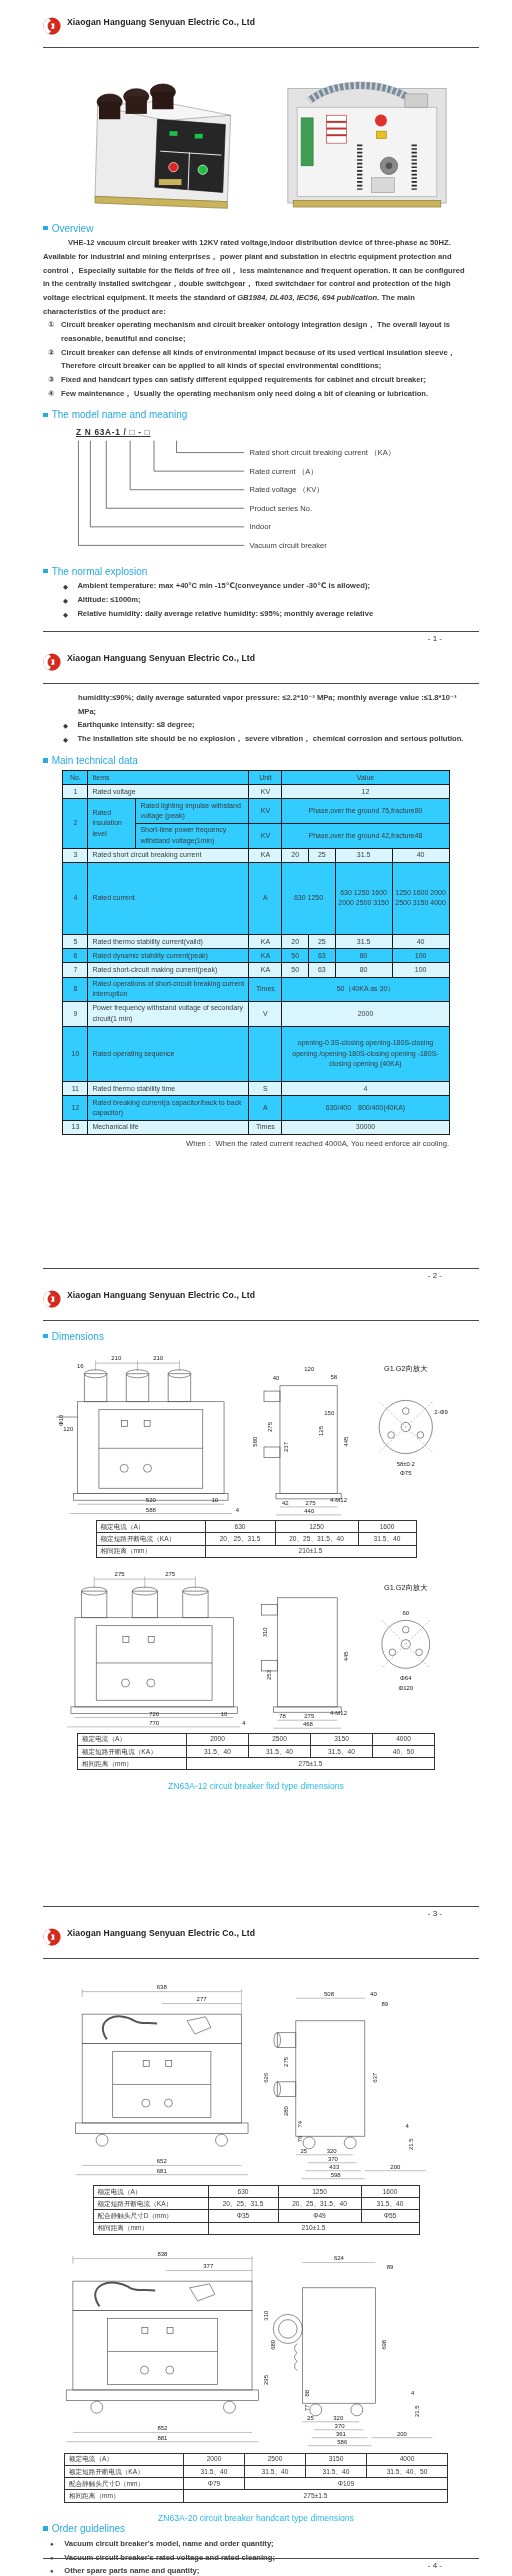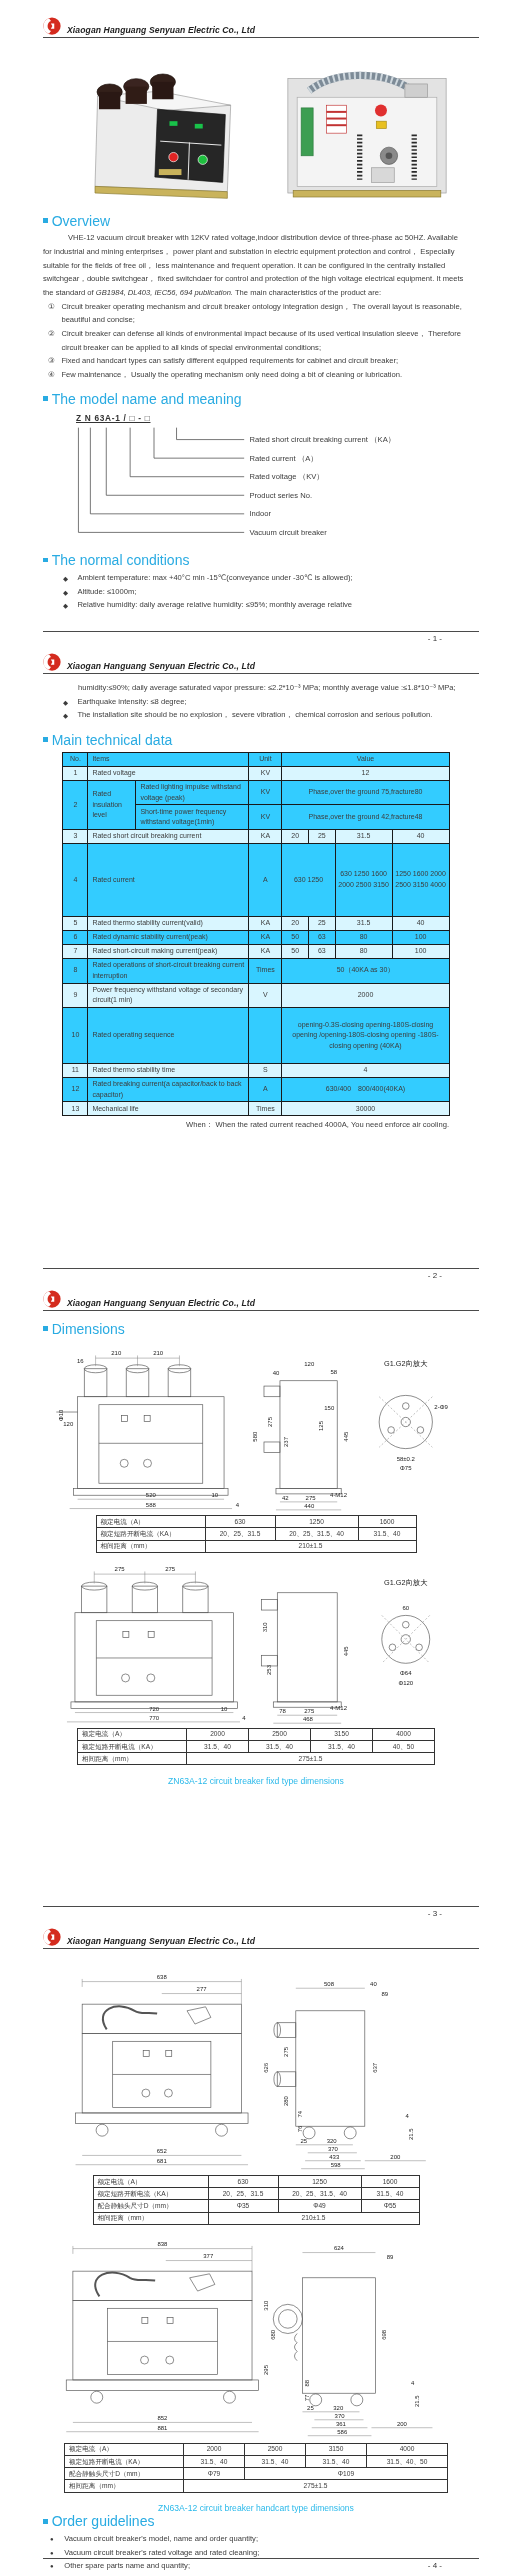--- a/index.html
+++ b/index.html
@@ -7,7 +7,7 @@
   .page{position:relative;width:512px;overflow:hidden;background:#fff;}
   .p1{height:648px}.p2{height:637px}.p3{height:638px}.p4{height:652px}
   
-  .hdr{margin:0 33px 0 43px;display:flex;align-items:flex-end;gap:6px;border-bottom:1.3px solid #4a4a4a;padding-bottom:2px;font-style:italic;}
+  .hdr{margin:0 33px 0 43px;display:flex;align-items:flex-start;gap:6px;border-bottom:1.3px solid #4a4a4a;padding-bottom:12px;}
   .pt26{padding-top:17.3px}.pt8{padding-top:5.3px}
   .logo{width:18px;height:18px;flex:0 0 auto}
   .cname{font-size:8.6px;font-weight:bold;color:#222;letter-spacing:0.1px}

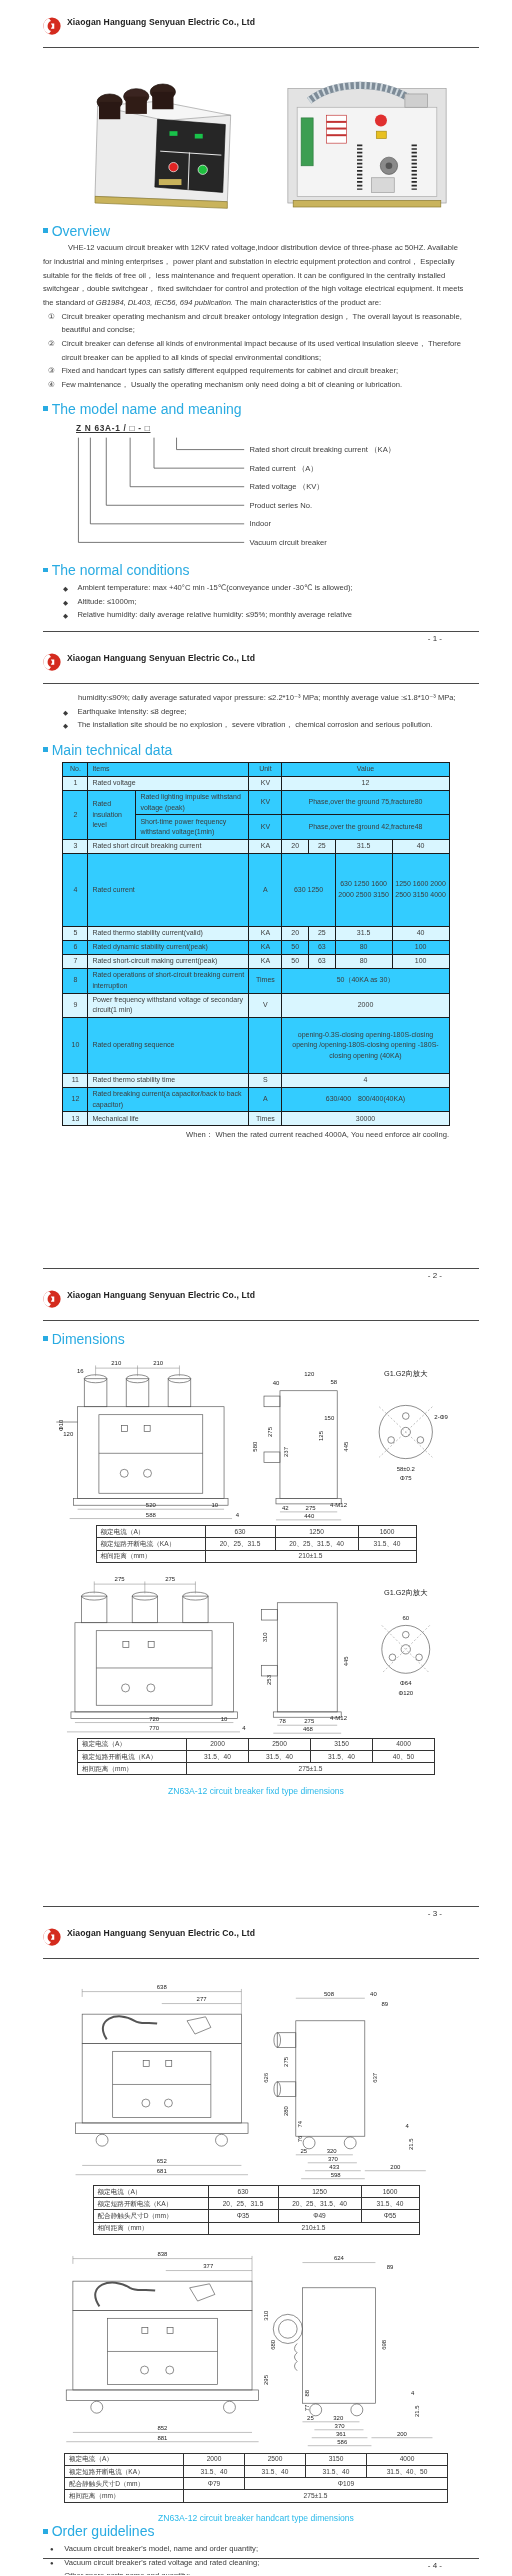--- a/index.html
+++ b/index.html
@@ -15,7 +15,7 @@
   .ftr{position:absolute;left:43px;right:33px;bottom:5.3px;border-top:1.3px solid #4a4a4a;}
   .pnum{display:block;text-align:right;padding:2px 37px 0 0;font-size:8px;color:#333}
   
-  .sec{display:flex;align-items:center;gap:4px;color:#29abe2;font-size:14px;margin:9.3px 0 2.7px 43px;}
+  .sec{display:flex;align-items:center;gap:4px;color:#29abe2;font-size:10px;margin:9.3px 0 2.7px 43px;}
   .sq{width:4.7px;height:4.7px;background:#29abe2;flex:0 0 auto}
   
   .txt{font-size:7.6px;line-height:1.8;color:#3c3c3c;}

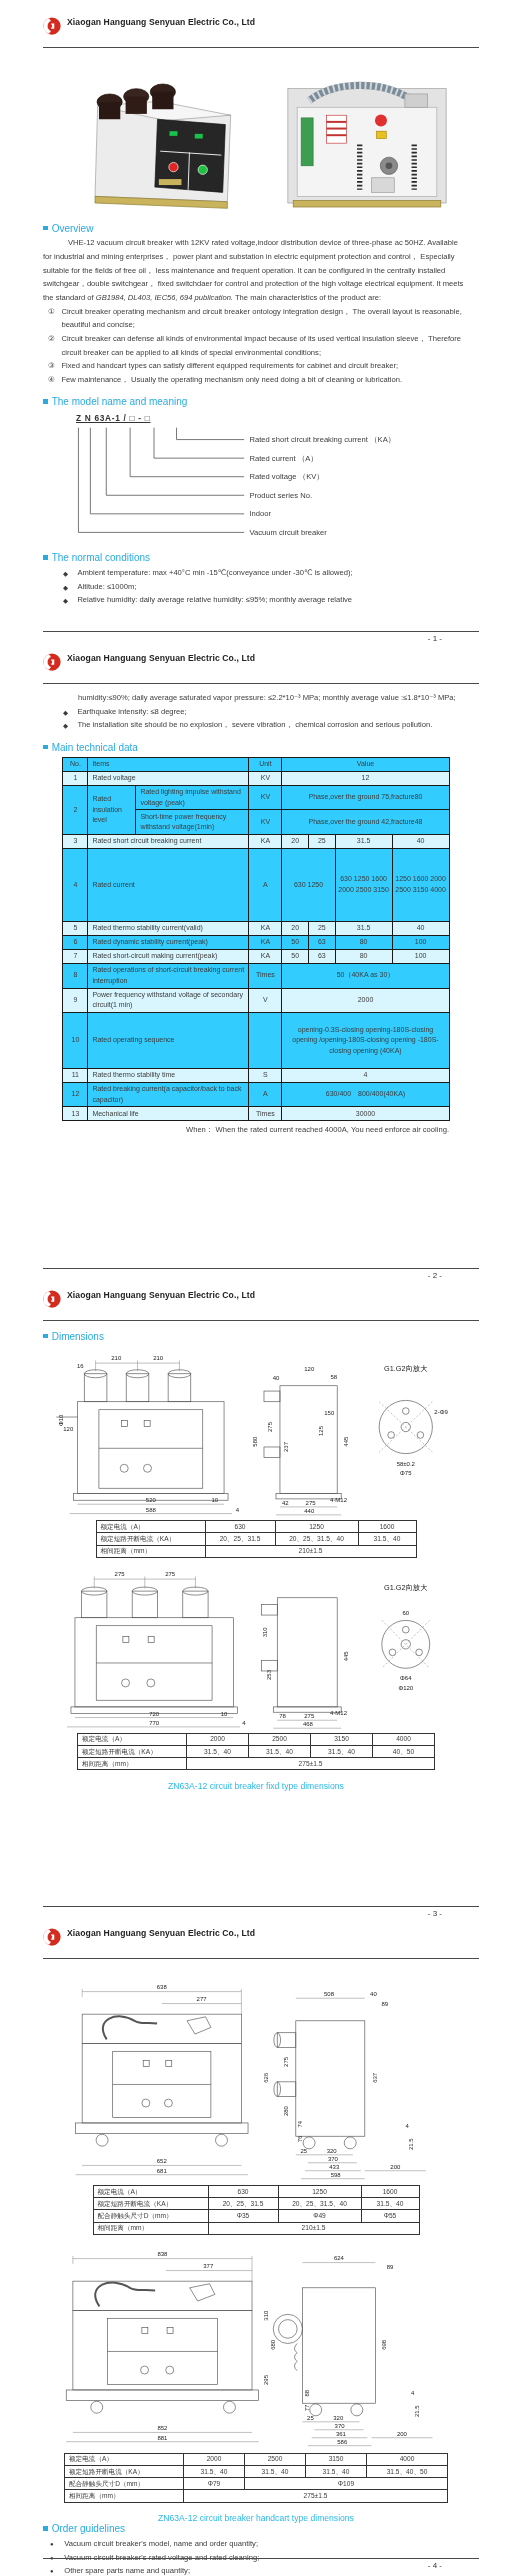--- a/index.html
+++ b/index.html
@@ -18,7 +18,7 @@
   .sec{display:flex;align-items:center;gap:4px;color:#29abe2;font-size:10px;margin:9.3px 0 2.7px 43px;}
   .sq{width:4.7px;height:4.7px;background:#29abe2;flex:0 0 auto}
   
-  .txt{font-size:7.6px;line-height:1.8;color:#3c3c3c;}
+  .txt{font-size:7.6px;line-height:1.8;color:#3c3c3c;font-weight:bold;}
   .para{margin:1.3px 45px 0 43px;text-indent:25px;}
   .std{font-style:italic}
   .oitem{display:flex;gap:6.6px;margin:0 45px 0 48px;}

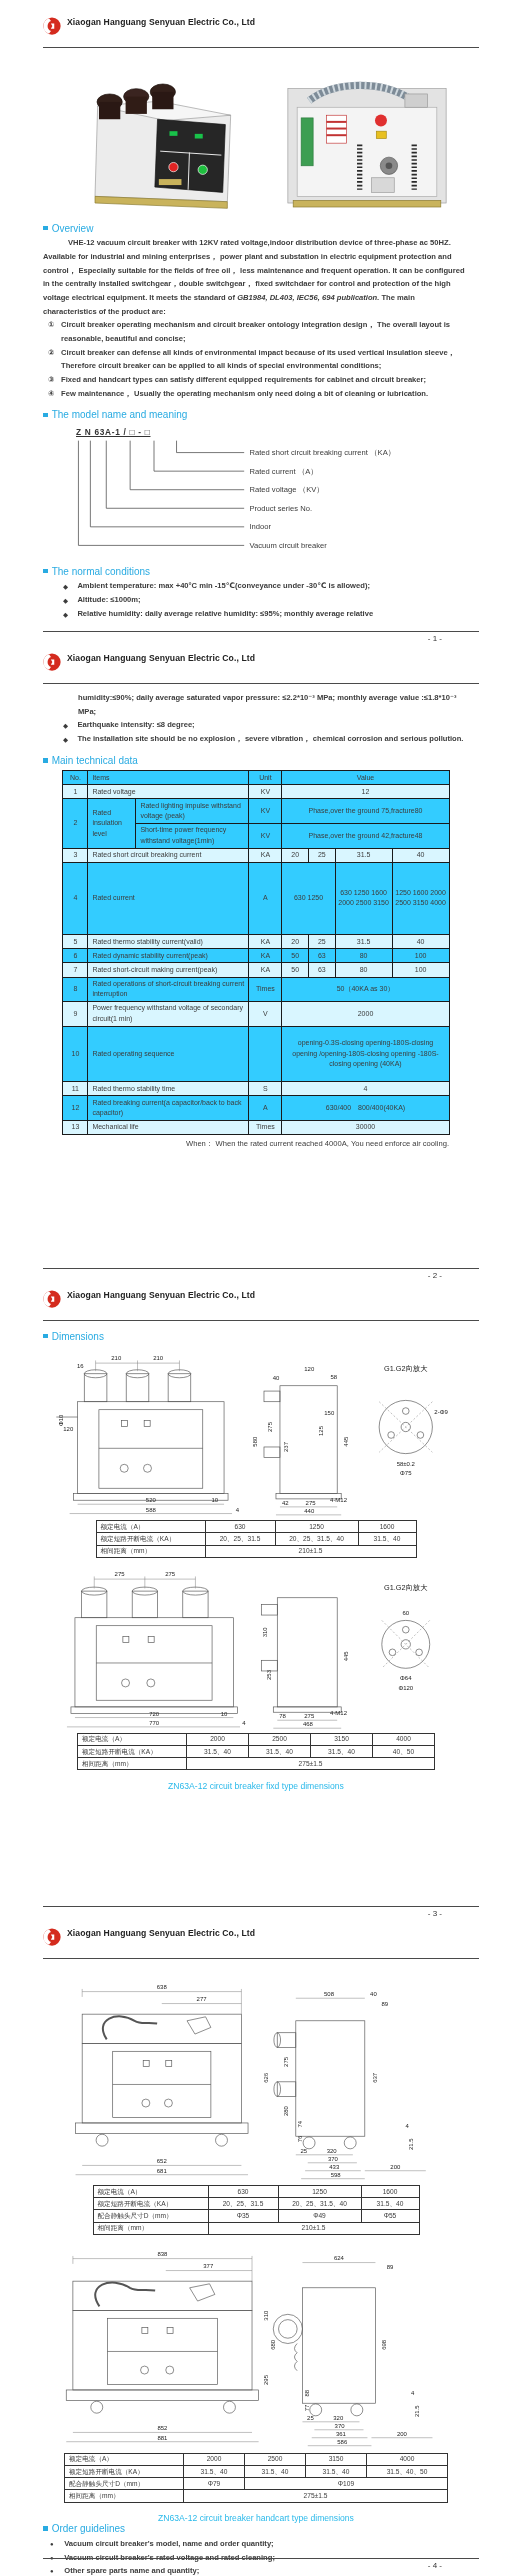--- a/index.html
+++ b/index.html
@@ -168,7 +168,7 @@
 
   <div class="sec">
       <span class="sq"></span>
-      <span>The normal conditions</span>
+      <span>The normal explosion</span>
     </div>
   <div class="txt cond">
       <span class="n">◆</span>

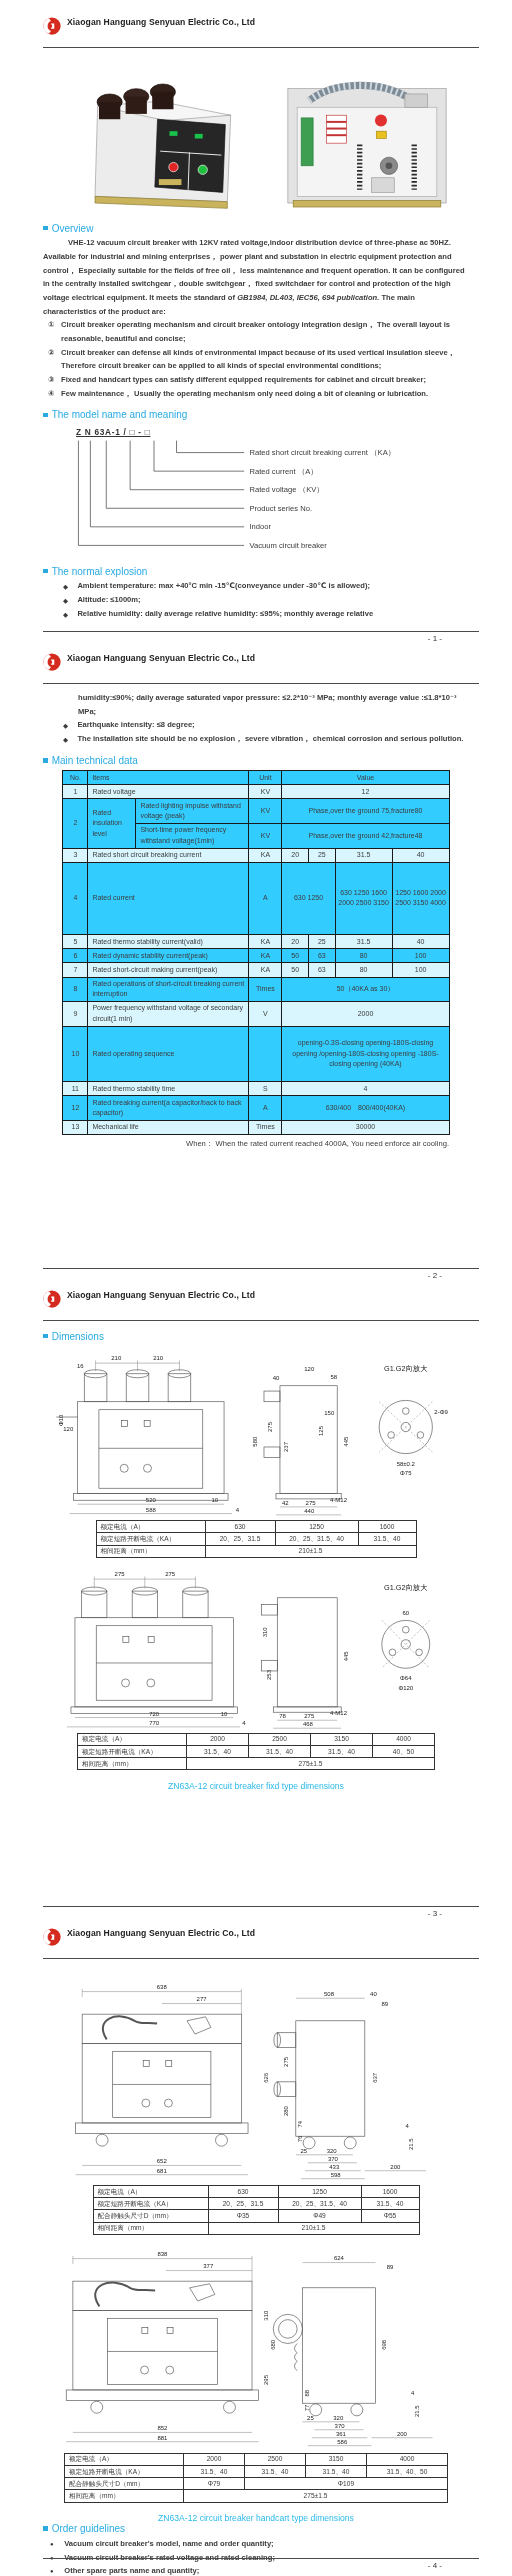--- a/index.html
+++ b/index.html
@@ -719,7 +719,7 @@
   </tbody>
     </table>
 
-  <div class="cap">ZN63A-12 circuit breaker handcart type dimensions</div>
+  <div class="cap">ZN63A-20 circuit breaker handcart type dimensions</div>
 
   <div class="sec" style="margin-top:0">
       <span class="sq"></span>

